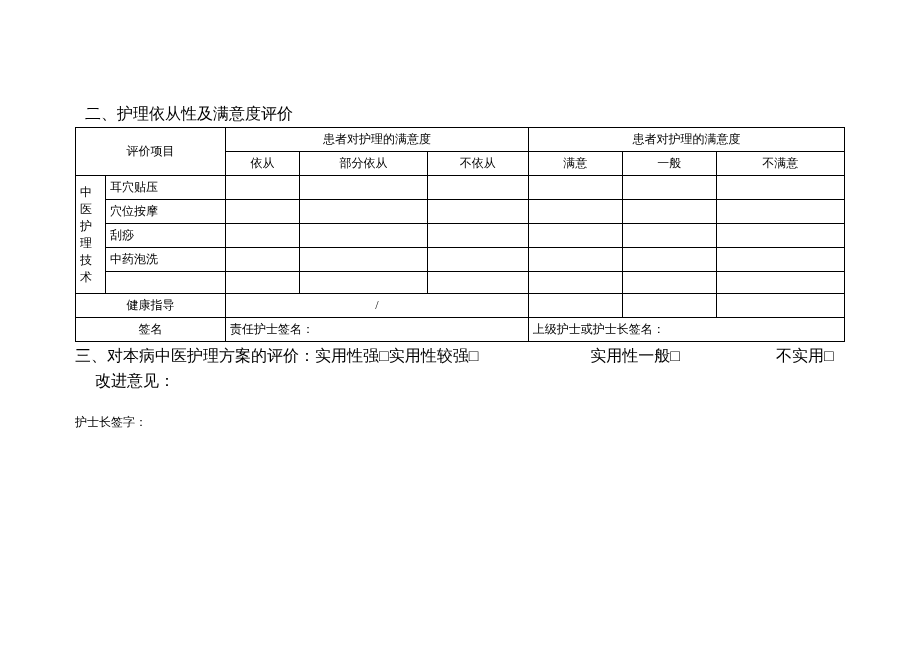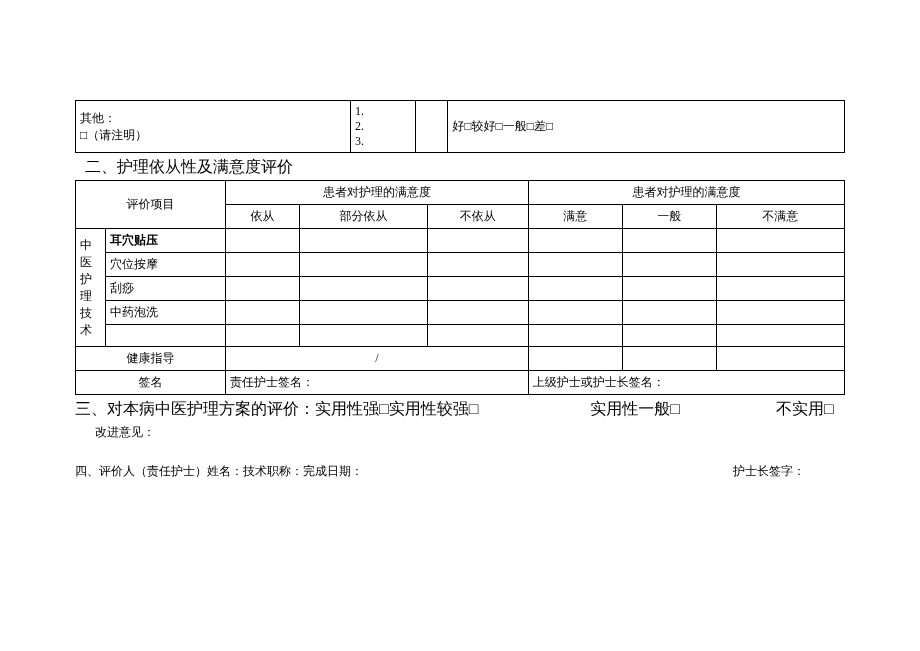--- a/index.html
+++ b/index.html
@@ -61,19 +61,6 @@
 
 <table>
   <tbody>
-  <tr>
-    <td>
-      <div>其他：</div>
-      <div>□（请注明）</div>
-    </td>
-    <td>
-      <div>1.</div>
-      <div>2.</div>
-      <div>3.</div>
-    </td>
-    <td></td>
-    <td>好□较好□一般□差□</td>
-  </tr>
 </tbody>
   </table>
 

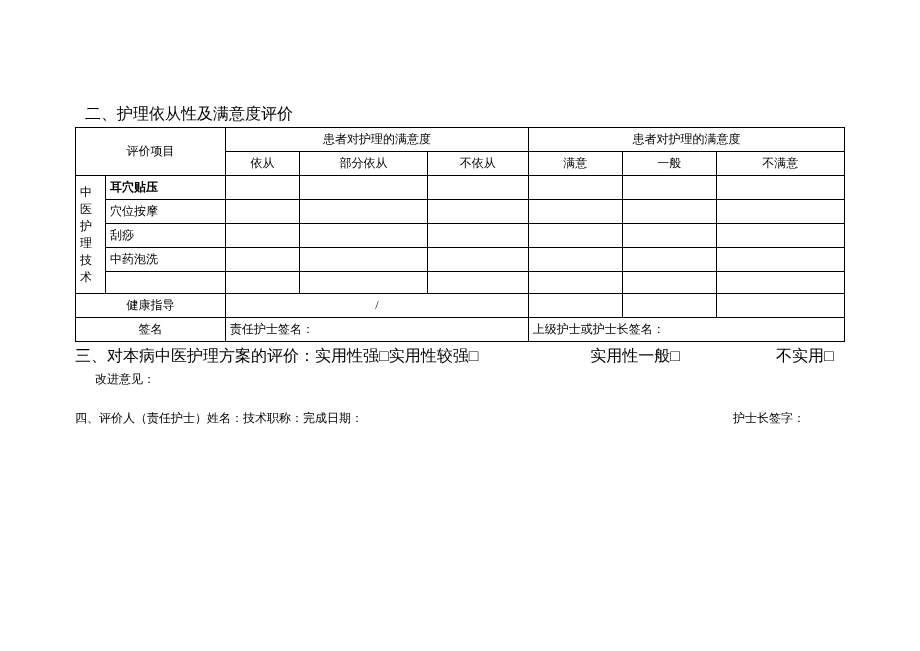--- a/index.html
+++ b/index.html
@@ -53,7 +53,6 @@
     }
     .item-col {
       width: 120px;
-      font-weight: bold;
     }
   </style>
 </head>

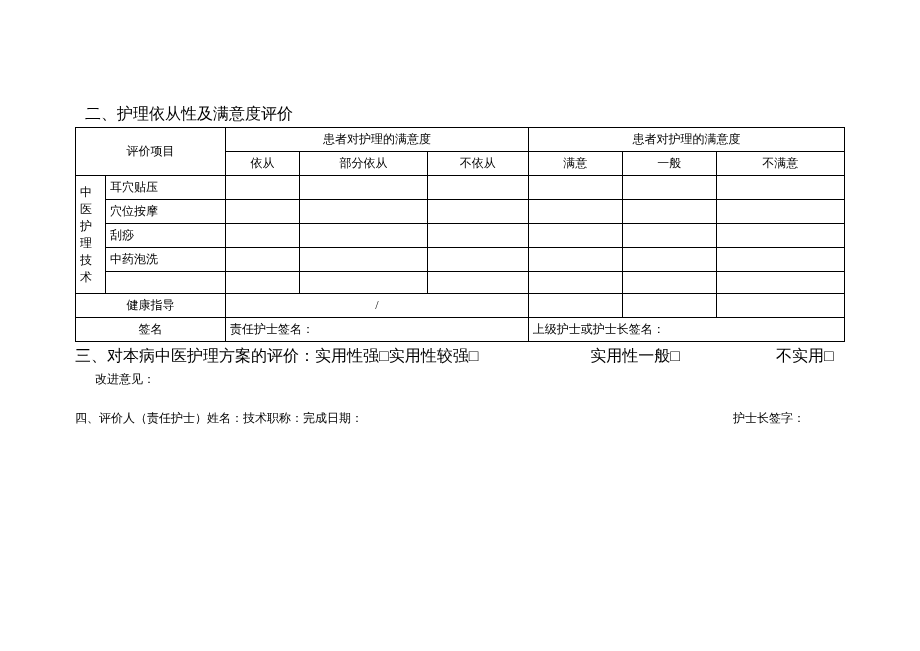--- a/index.html
+++ b/index.html
@@ -30,7 +30,7 @@
       padding: 4px 0 2px 10px;
     }
     .body-text {
-      font-size: 12px;
+      font-size: 16px;
       padding: 2px 0 2px 20px;
     }
     .line4 {

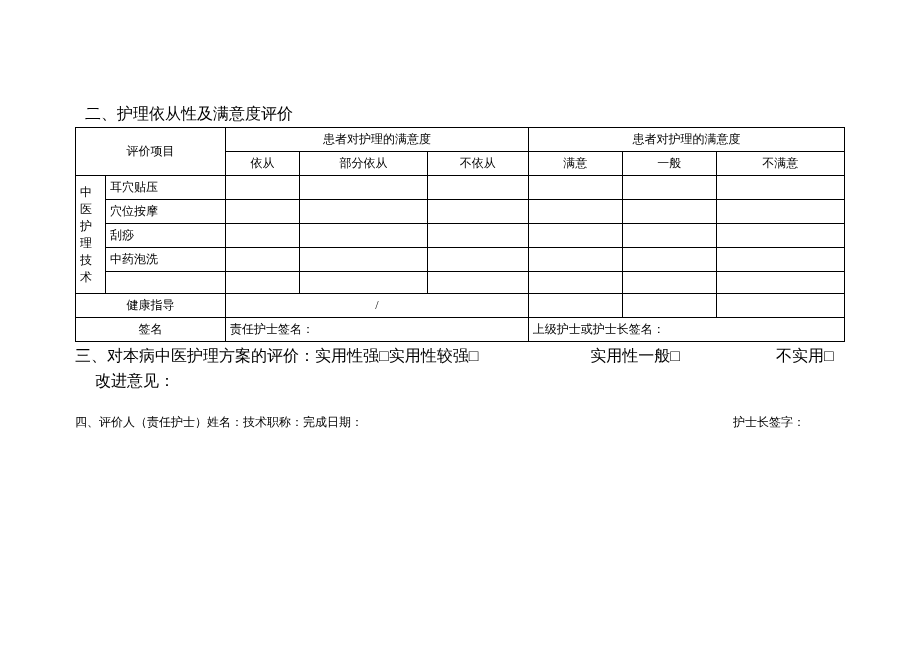--- a/index.html
+++ b/index.html
@@ -145,7 +145,6 @@
 <div class="body-text">改进意见：</div>
 
 <div class="line4">
-  <div class="left">四、评价人（责任护士）姓名：技术职称：完成日期：</div>
   <div class="right">护士长签字：</div>
 </div>
 

